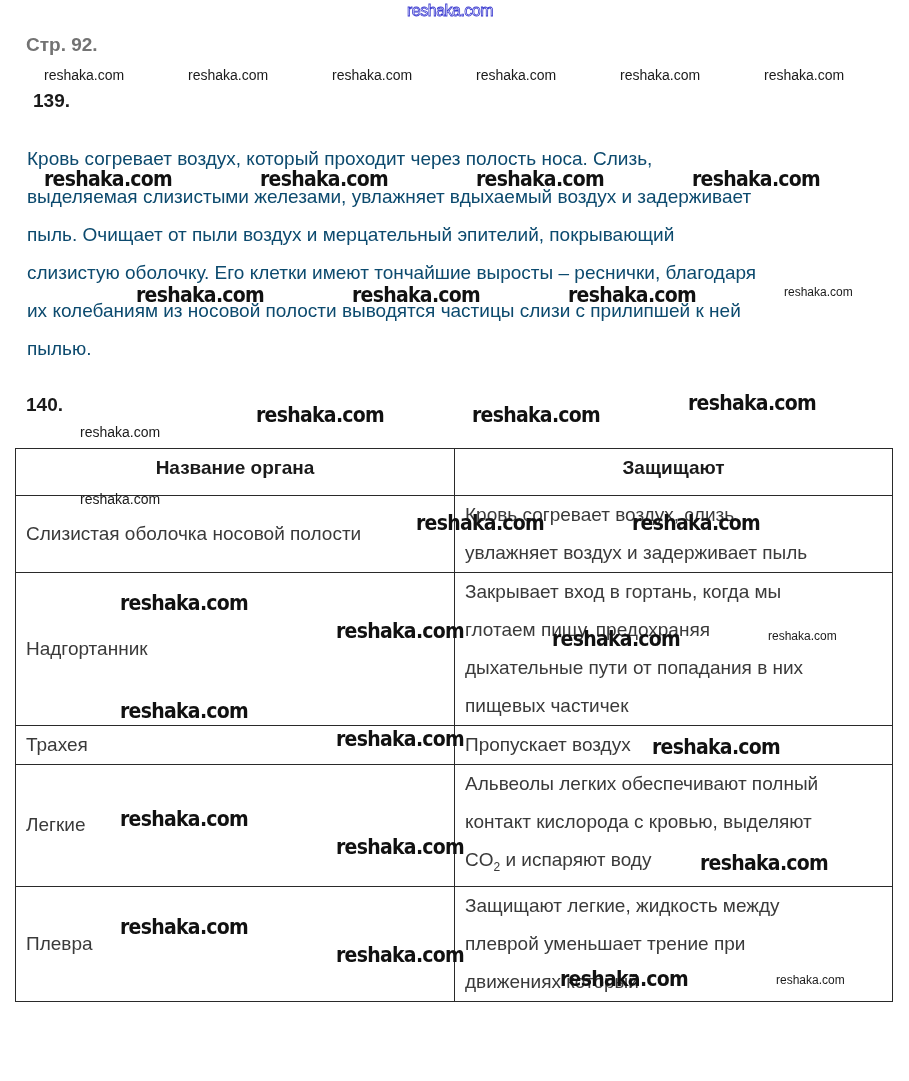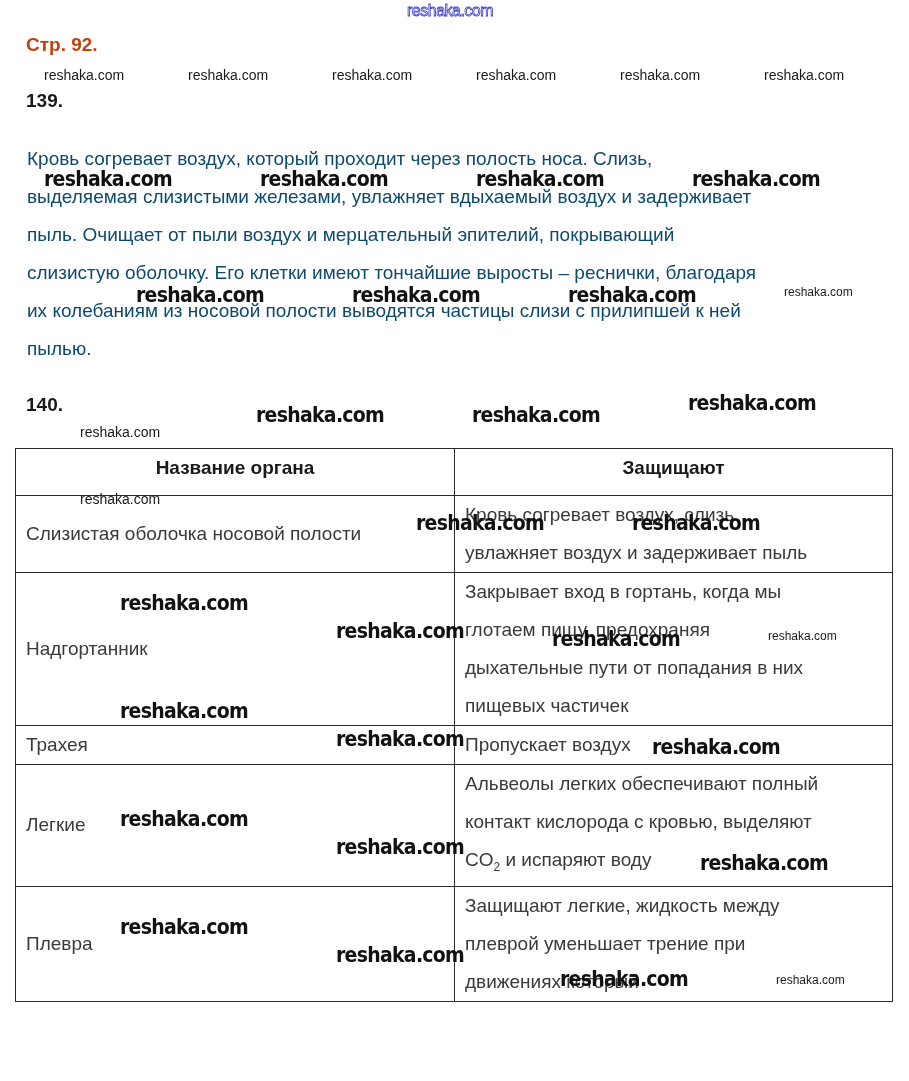--- a/index.html
+++ b/index.html
@@ -8,7 +8,7 @@
   .abs { position: absolute; white-space: nowrap; }
   .site-logo { left: 407px; top: 2px; font-size: 16px; color: #ffffff;
                -webkit-text-stroke: 0.8px #3a3ad0; letter-spacing: -0.5px; font-family: "Liberation Sans", sans-serif; }
-  .page-heading { left: 26px; top: 34px; font-size: 19px; font-weight: bold; color: #c2410c; }
+  .page-heading { left: 26px; top: 34px; font-size: 19px; font-weight: bold; color: #737373; }
   .task-num { font-size: 19px; font-weight: bold; color: #1a1a1a; }
   .wm-small { font-size: 14px; color: #1a1a1a; font-family: "Liberation Sans Narrow", "Liberation Sans", sans-serif; }
   .wm-tiny { font-size: 12px; color: #1a1a1a; }

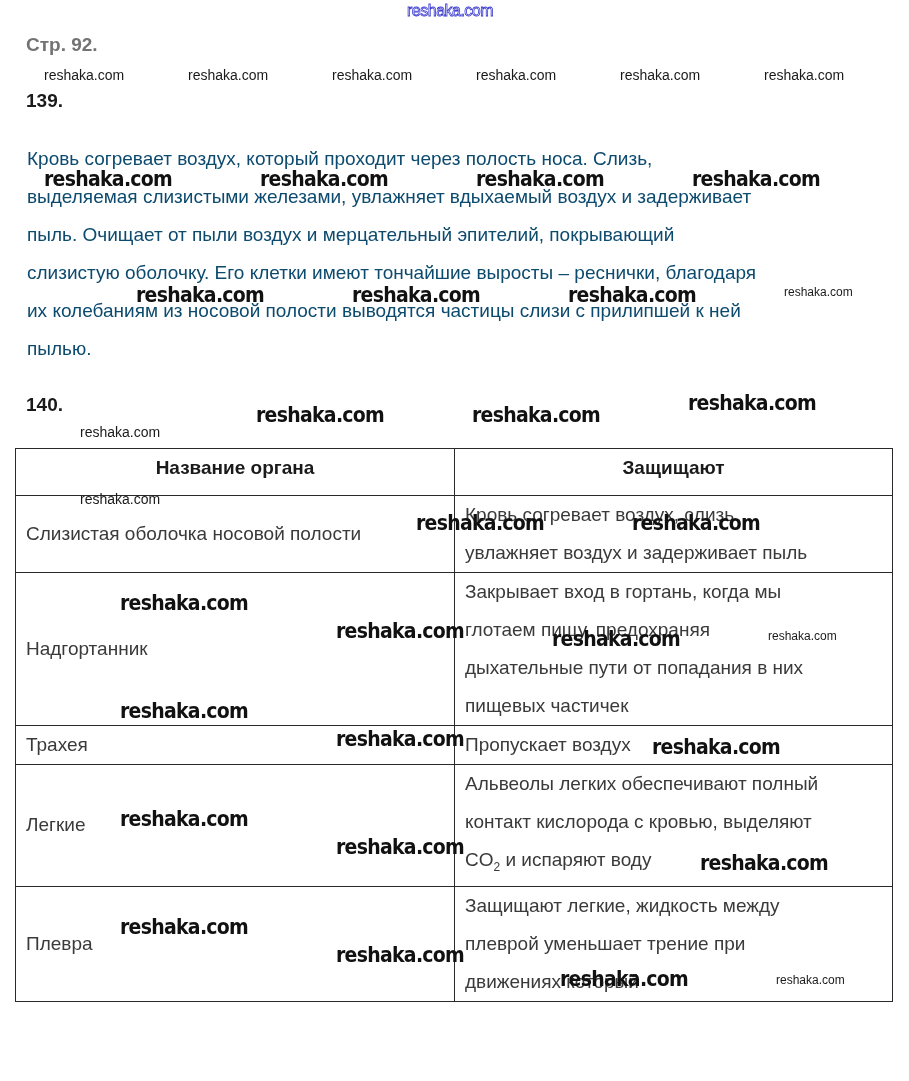--- a/index.html
+++ b/index.html
@@ -31,7 +31,7 @@
 
 <div class="abs page-heading">Стр. 92.</div>
 
-<div class="abs task-num" style="left:26px;top:90px;">139.</div>
+<div class="abs task-num" style="left:33px;top:90px;">139.</div>
 
 <div>
   <div class="abs para-line" style="top:148px;">Кровь согревает воздух, который проходит через полость носа. Слизь,</div>

